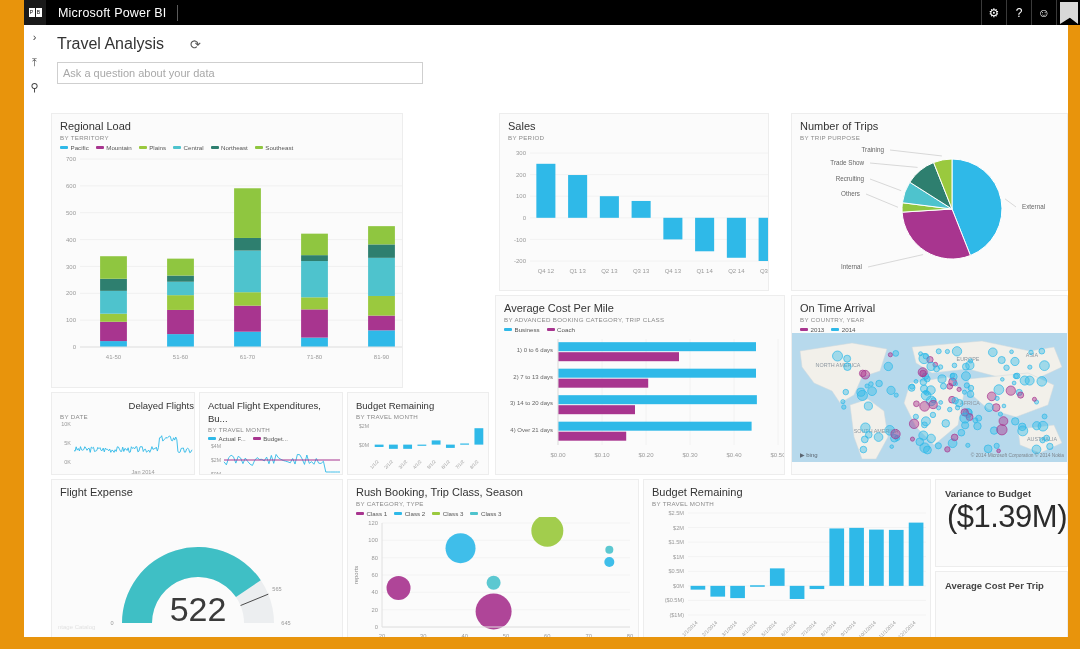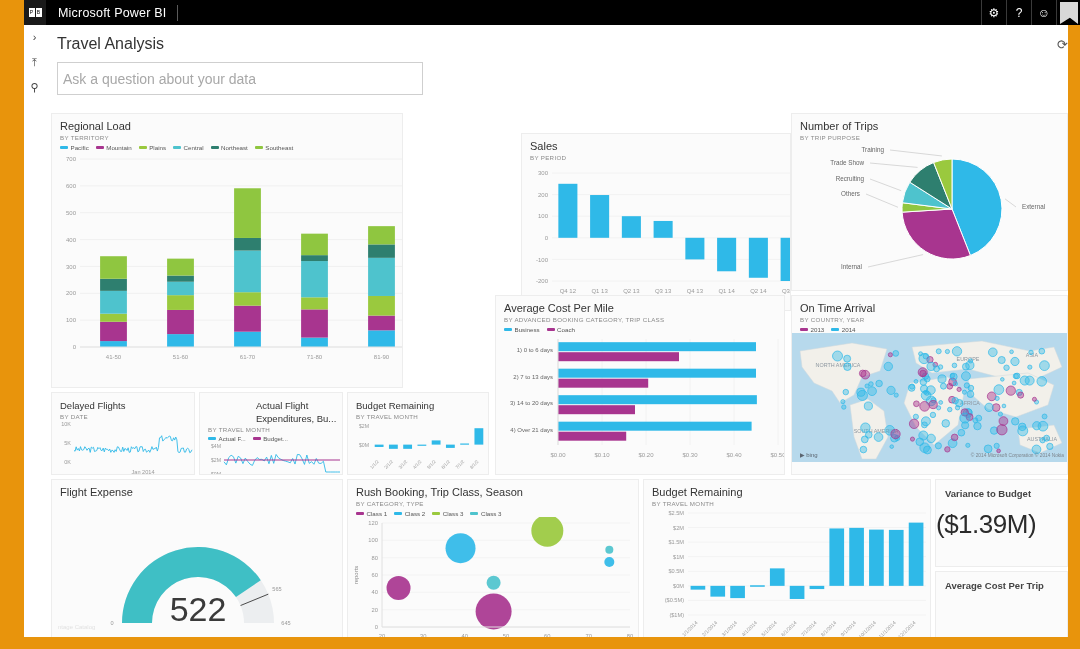--- a/index.html
+++ b/index.html
@@ -60,7 +60,7 @@
     position:absolute; left:45px; top:25px; right:12px; bottom:12px;
     background:#fff; overflow:hidden;
   }
-  .pagehead { padding:10px 0 0 12px; display:flex; align-items:center; gap:26px;justify-content:space-between; }
+  .pagehead { padding:10px 0 0 12px; display:flex; align-items:center; gap:26px; }
   .pagehead h1 { font-size:16px; font-weight:400; color:#333; }
   .refresh { font-size:13px; color:#555; cursor:pointer; }
   .qbox {

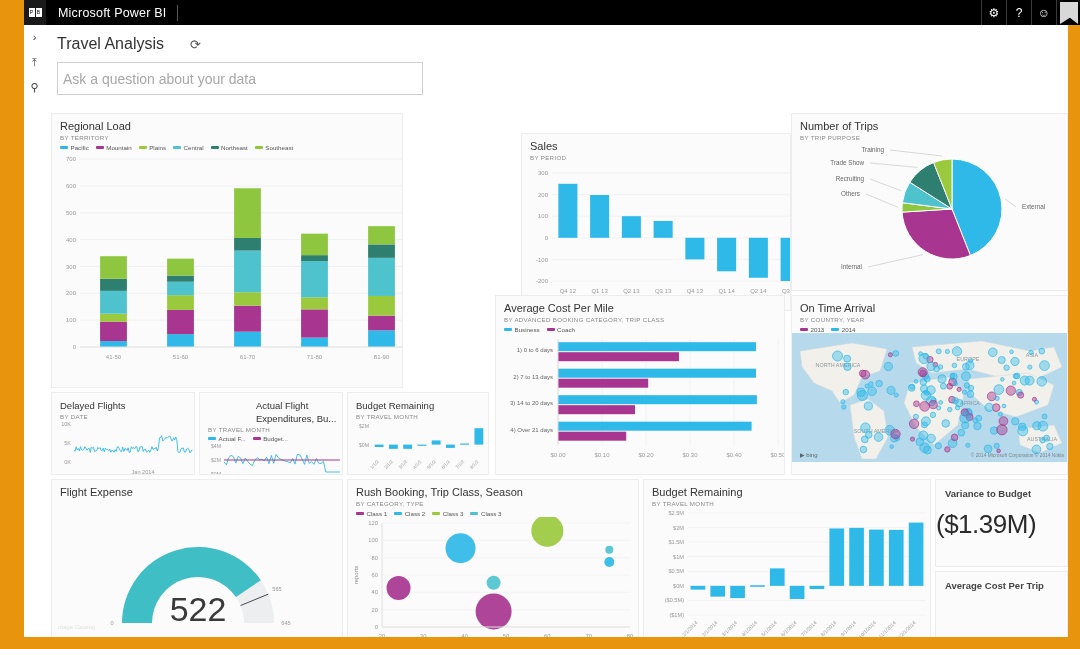--- a/index.html
+++ b/index.html
@@ -64,8 +64,8 @@
   .pagehead h1 { font-size:16px; font-weight:400; color:#333; }
   .refresh { font-size:13px; color:#555; cursor:pointer; }
   .qbox {
-    margin:9px 0 0 12px; width:366px; height:33px; border:1px solid #cfcfcf;
-    background:#fff; font-size:14px; color:#a8a8a8; padding:0 5px;
+    margin:9px 0 0 12px; width:366px; height:22px; border:1px solid #cfcfcf;
+    background:#fff; font-size:11px; color:#a8a8a8; padding:0 5px;
     display:flex; align-items:center; font-family:"Liberation Sans",sans-serif;
   }
 

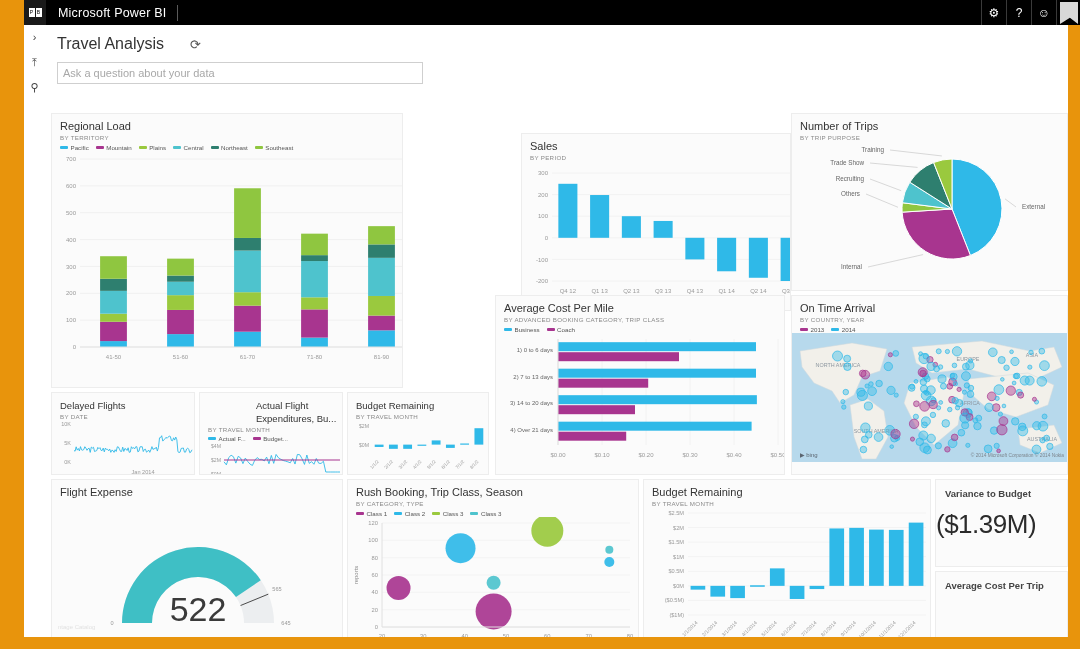--- a/index.html
+++ b/index.html
@@ -225,7 +225,7 @@
           </svg>
       </div>
 
-      <div class="tile" style="left:476px;top:0;width:270px;height:178px;margin-top:20px;">
+      <div class="tile" style="left:454px;top:0;width:270px;height:178px;">
         <div class="t-title">Sales</div>
         <div class="t-sub">BY PERIOD</div>
         <svg id="svg-sales" width="290" height="148">

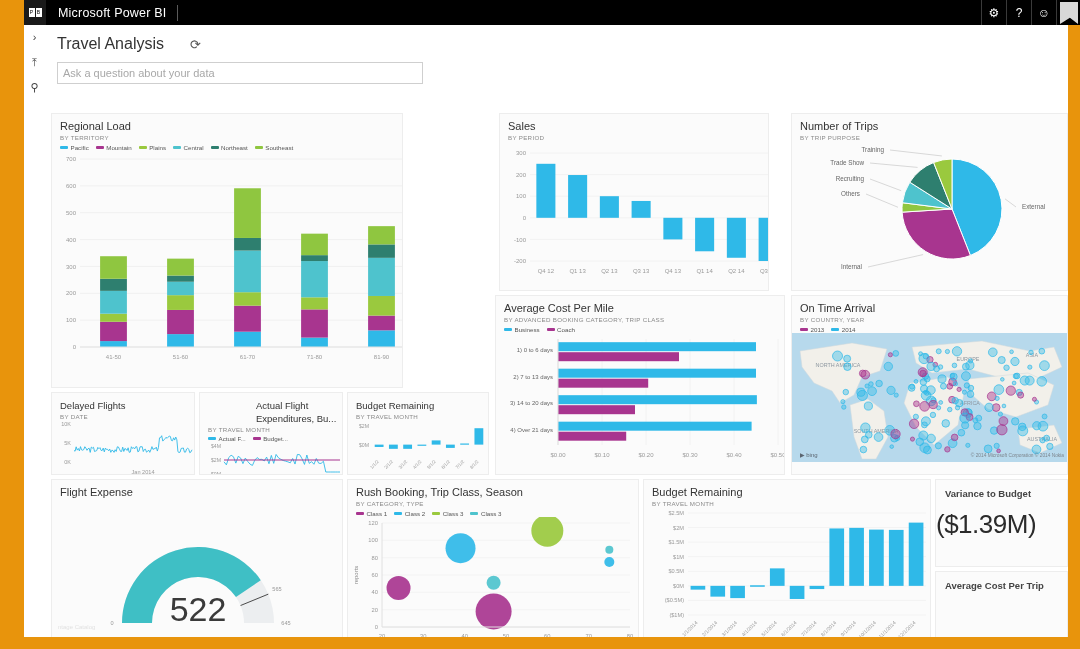--- a/index.html
+++ b/index.html
@@ -514,7 +514,7 @@
       </div>
 
       <div class="tile" style="left:6px;top:279px;width:144px;height:83px;">
-        <div class="t-title" style="font-size:9.5px;">Delayed Flights</div>
+        <div class="t-title" style="font-size:9.5px;text-align:right;">Delayed Flights</div>
         <div class="t-sub">BY DATE</div>
         <svg id="svg-delayed" width="144" height="60">
             <text x="19" y="6" font-size="5.5" fill="#9a9a9a" text-anchor="end" font-family="&quot;Liberation Sans&quot;,sans-serif">10K</text>

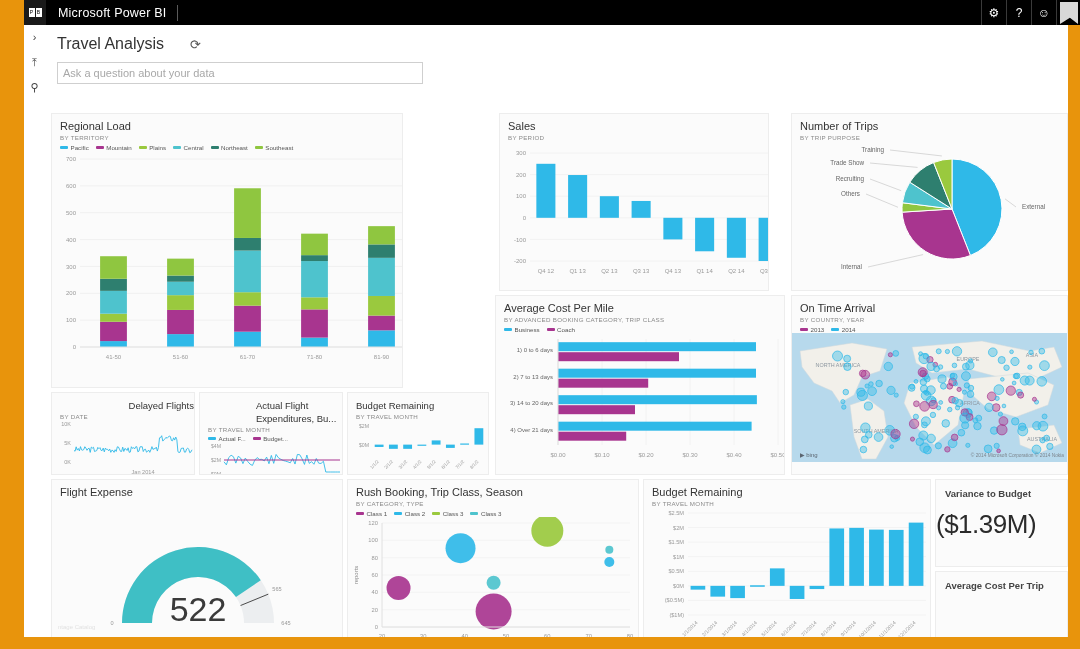--- a/index.html
+++ b/index.html
@@ -526,7 +526,7 @@
       </div>
 
       <div class="tile" style="left:154px;top:279px;width:144px;height:83px;">
-        <div class="t-title" style="font-size:9.5px;margin-left:48px;">Actual Flight Expenditures, Bu...</div>
+        <div class="t-title" style="font-size:9.5px;">Actual Flight Expenditures, Bu...</div>
         <div class="t-sub">BY TRAVEL MONTH</div>
         <div class="legend" style="padding-top:2px;">
           <span class="lg">

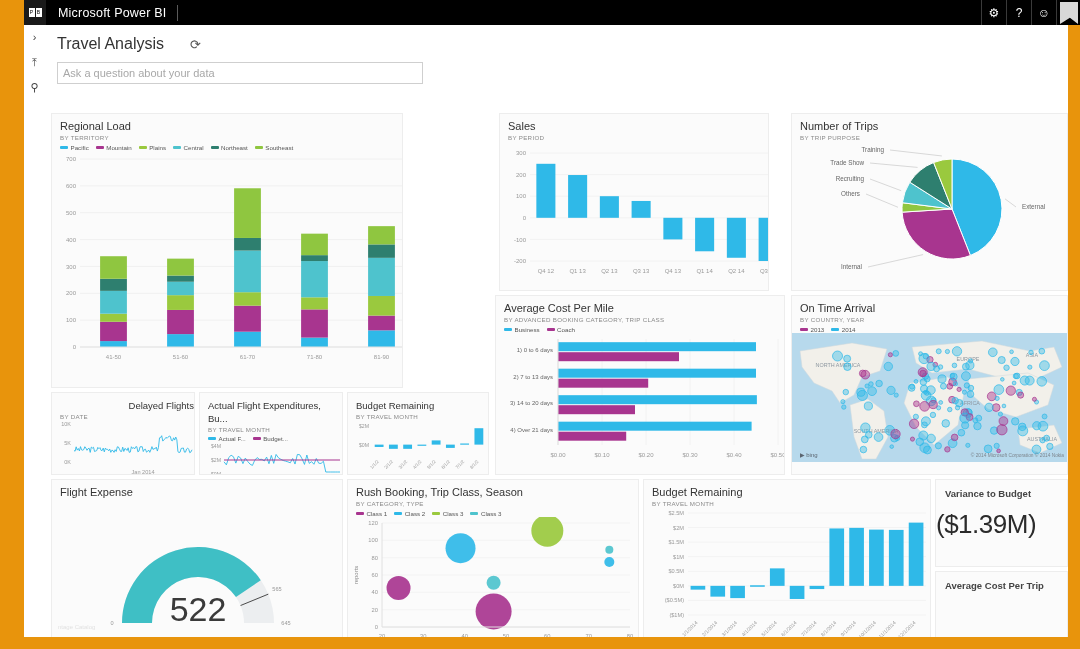--- a/index.html
+++ b/index.html
@@ -87,8 +87,8 @@
   
   .kpi .k-label { font-size:9.5px; color:#444; padding:8px 0 0 9px;font-weight:bold; }
   .kpi .k-value {
-    text-align:left; font-weight:300; color:#2b2b2b; font-size:26px;
-    margin-top:10px; letter-spacing:-.5px;
+    text-align:right; font-weight:300; color:#2b2b2b; font-size:31px;
+    letter-spacing:-.5px;
   }
 </style>
 </head>

